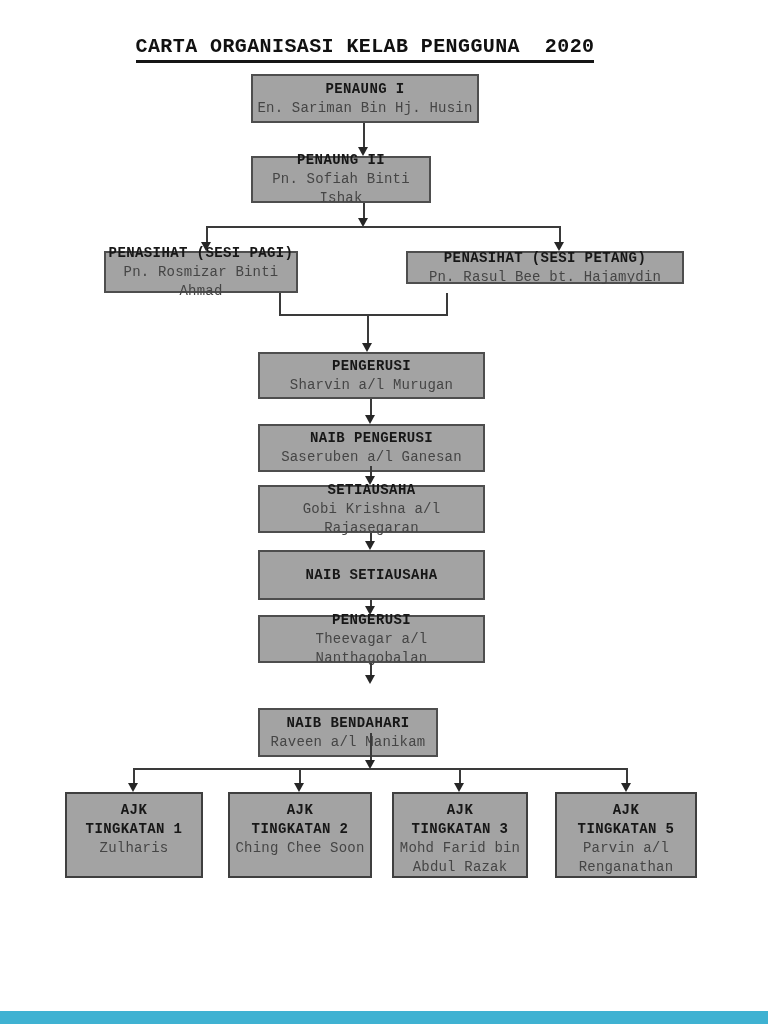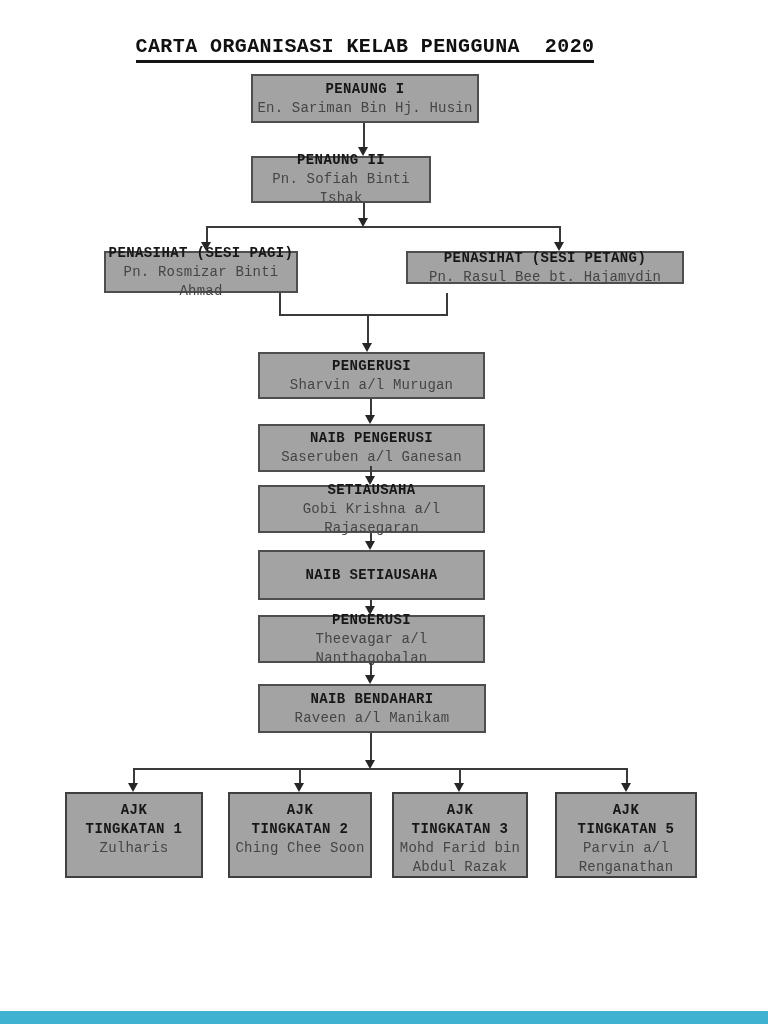--- a/index.html
+++ b/index.html
@@ -124,7 +124,7 @@
     <div class="box-name">Theevagar a/l Nanthagobalan</div>
   </div>
 
-  <div class="box" style="left:258px;top:684px;width:228px;height:49px">
+  <div class="box" style="left:258px;top:708px;width:180px;height:49px">
     <div class="box-title">NAIB BENDAHARI</div>
     <div class="box-name">Raveen a/l Manikam</div>
   </div>

